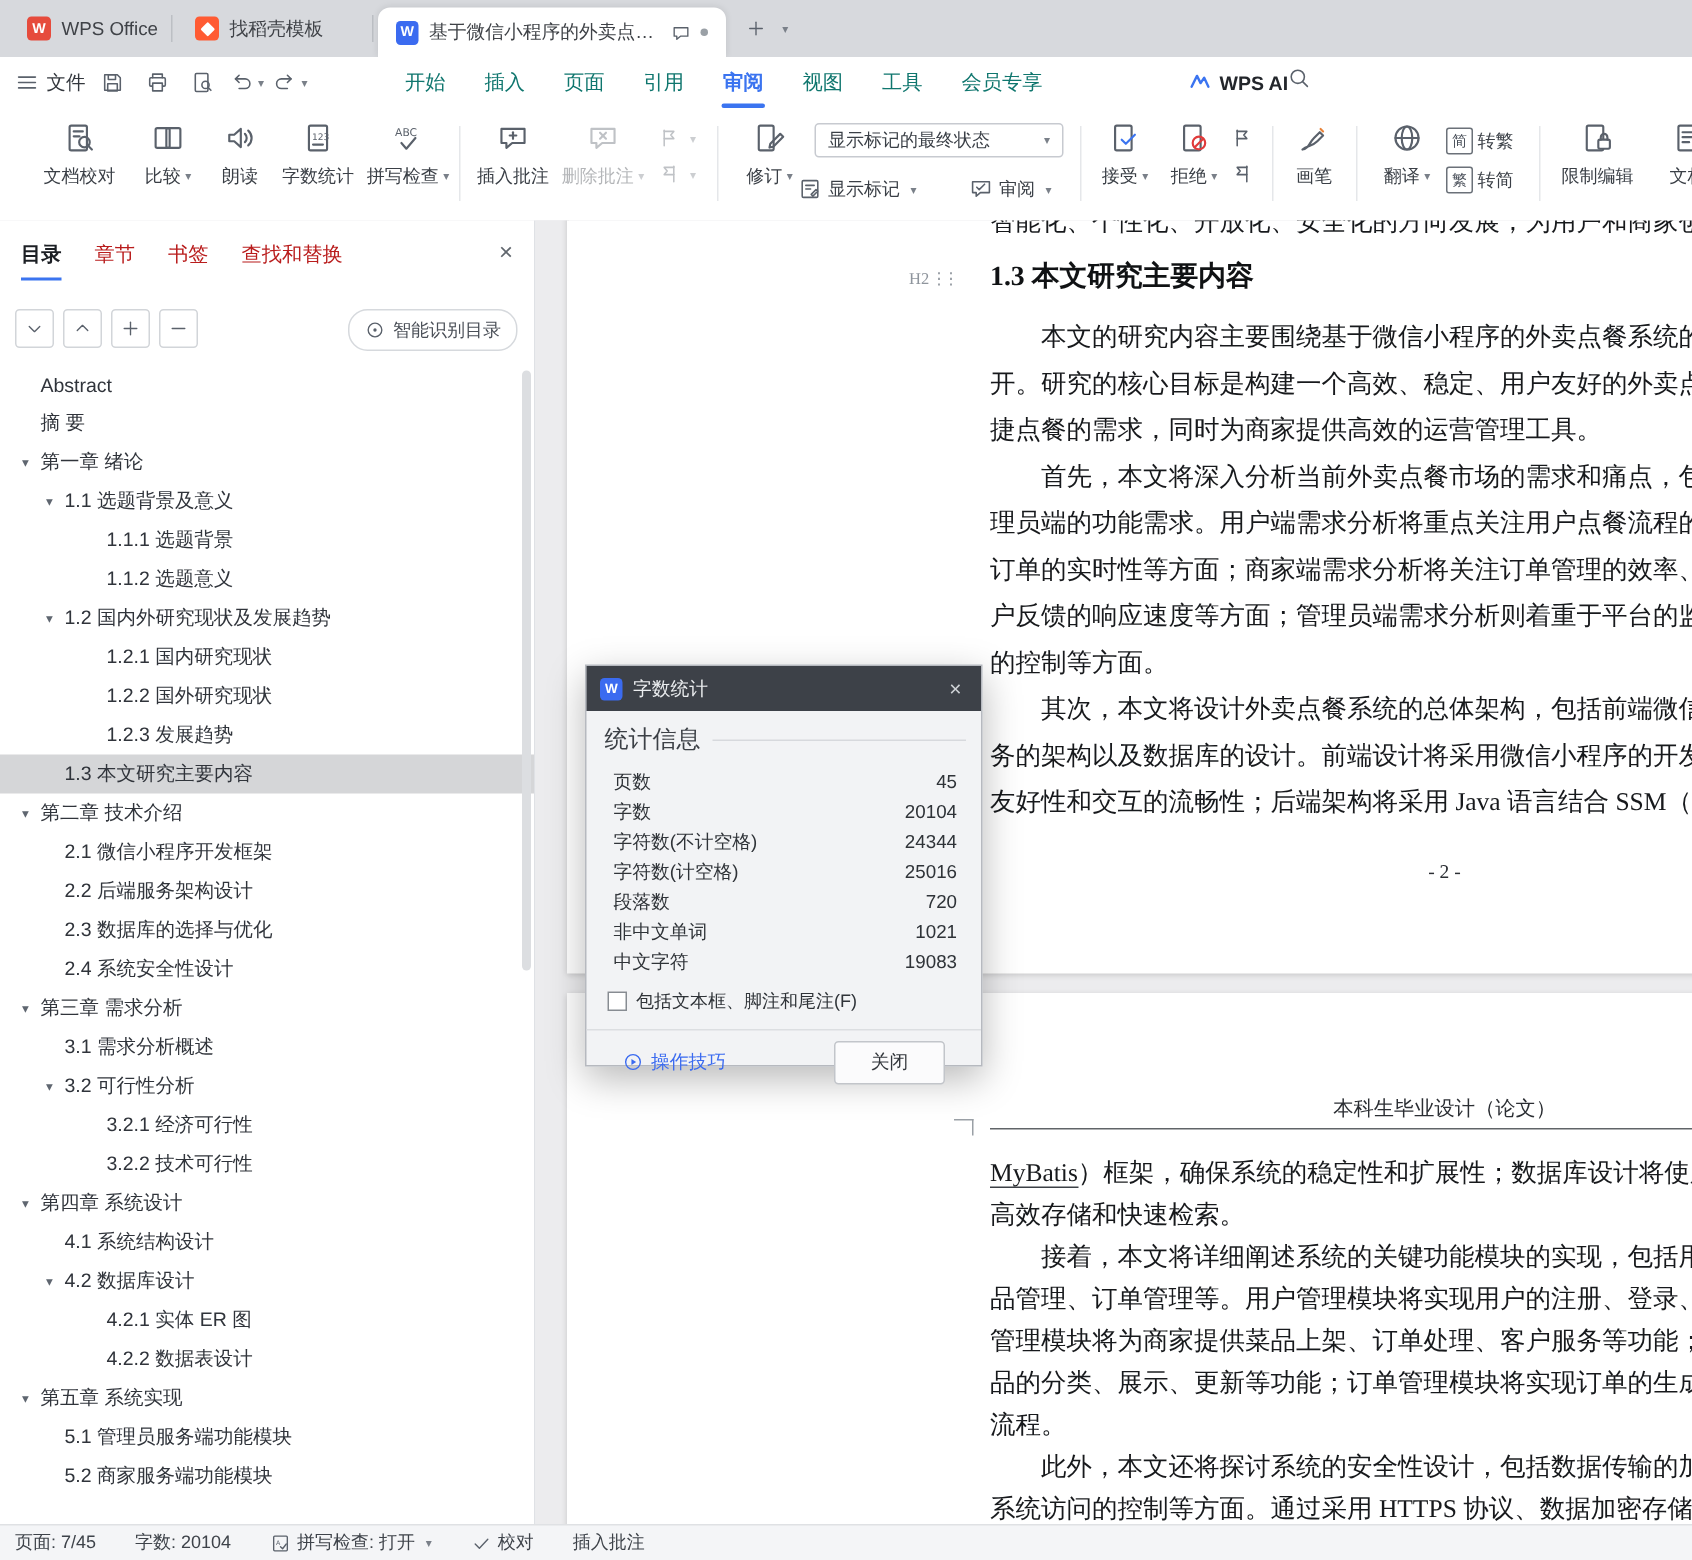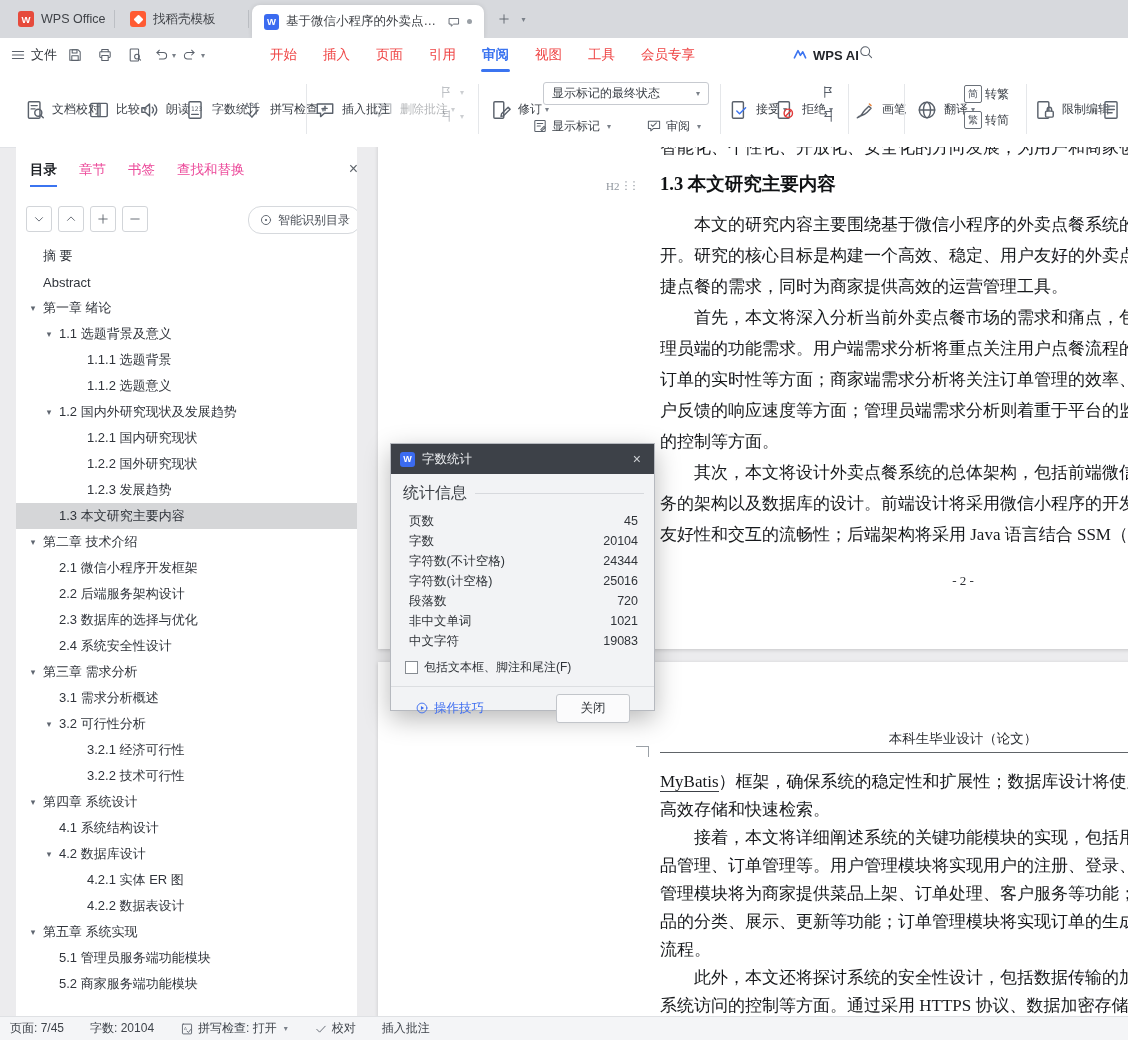--- a/index.html
+++ b/index.html
@@ -26,7 +26,7 @@
   .qbtn{width:24px;height:24px;margin-left:6px;display:flex;align-items:center;justify-content:center;border-radius:3px;}
   .qgrp{display:flex;align-items:center;margin-left:6px}
   .menu-items{display:flex;align-items:center;margin-left:52px;height:34px}
-  .menu-item{position:relative;height:34px;display:flex;align-items:center;padding:0 13px;font-size:13.5px;color:#ef4444;cursor:default;}
+  .menu-item{position:relative;height:34px;display:flex;align-items:center;padding:0 13px;font-size:13.5px;color:#0f766e;cursor:default;}
   .menu-item.active{color:#3b74f0;font-weight:bold}
   .menu-item.active::after{content:"";position:absolute;left:12px;right:12px;bottom:0;height:3px;background:#3b74f0;border-radius:2px;}
   .wpsai{position:absolute;left:792px;top:38px;height:34px;display:flex;align-items:center;gap:5px;font-size:13px;font-weight:bold;color:#23262b;}

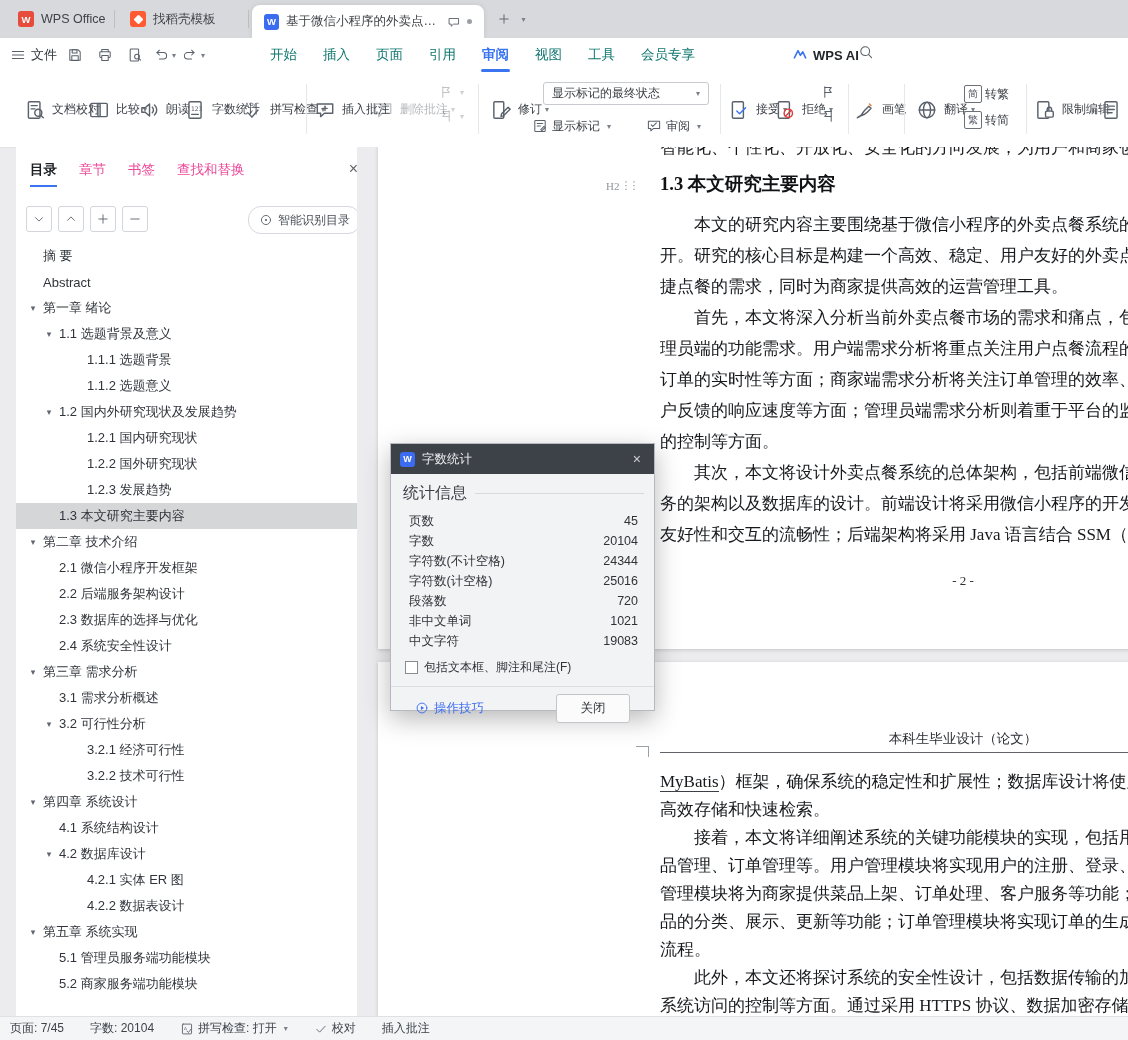--- a/index.html
+++ b/index.html
@@ -34,7 +34,7 @@
 
   
   .ribbon{position:absolute;left:0;top:72px;width:1128px;height:75px;background:#fff;border-bottom:1px solid #e1e3e7;}
-  .rbtn{position:absolute;top:7px;width:56px;height:60px;display:flex;flex-direction:row;align-items:center;gap:6px;cursor:default;}
+  .rbtn{position:absolute;top:7px;width:56px;height:60px;display:flex;flex-direction:column;align-items:center;gap:6px;cursor:default;}
   .rbtn .icw{height:24px;display:flex;align-items:flex-end;}
   .rlab{display:flex;align-items:center;font-size:12px;color:#3a3f46;white-space:nowrap;}
   .rbtn.disabled{opacity:.38}

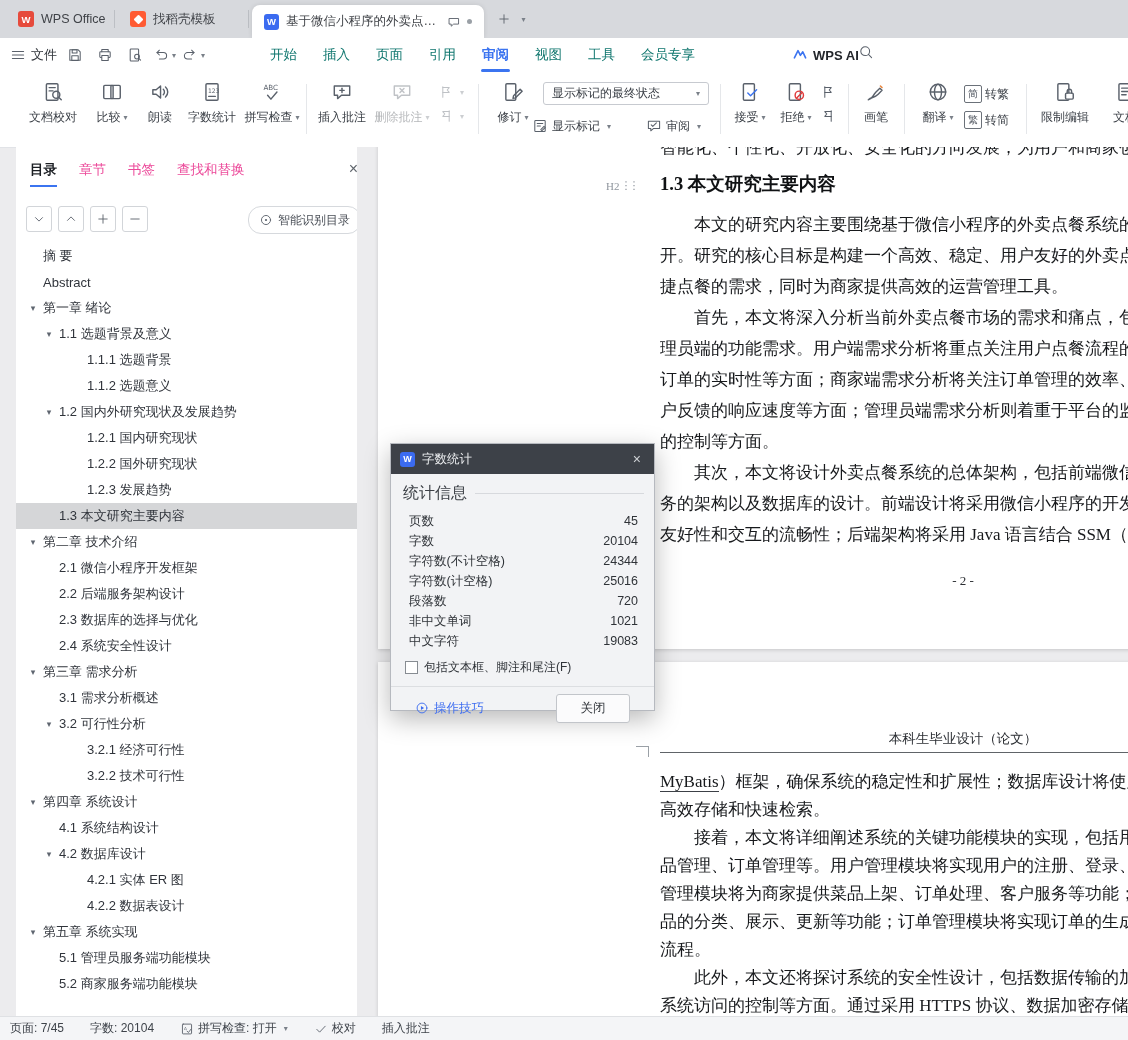--- a/index.html
+++ b/index.html
@@ -47,7 +47,7 @@
   .cjkbox{display:flex;align-items:center;justify-content:center;width:16px;height:16px;border:1px solid #6b7179;border-radius:2px;font-size:10px;color:#4a505a;}
 
   
-  .sidebar{position:absolute;left:16px;top:147px;width:357px;height:869px;background:#fff;border-right:1px solid #dfe1e5;box-sizing:border-box;}
+  .sidebar{position:absolute;left:0;top:147px;width:357px;height:869px;background:#fff;border-right:1px solid #dfe1e5;box-sizing:border-box;}
   .sb-tabs{position:relative;height:46px;display:flex;align-items:center;padding-left:14px;gap:22px;}
   .sb-tab{position:relative;font-size:13.5px;color:#ec4899;padding:4px 0;cursor:default;white-space:nowrap}
   .sb-tab.active{color:#1c1f24;font-weight:bold;}

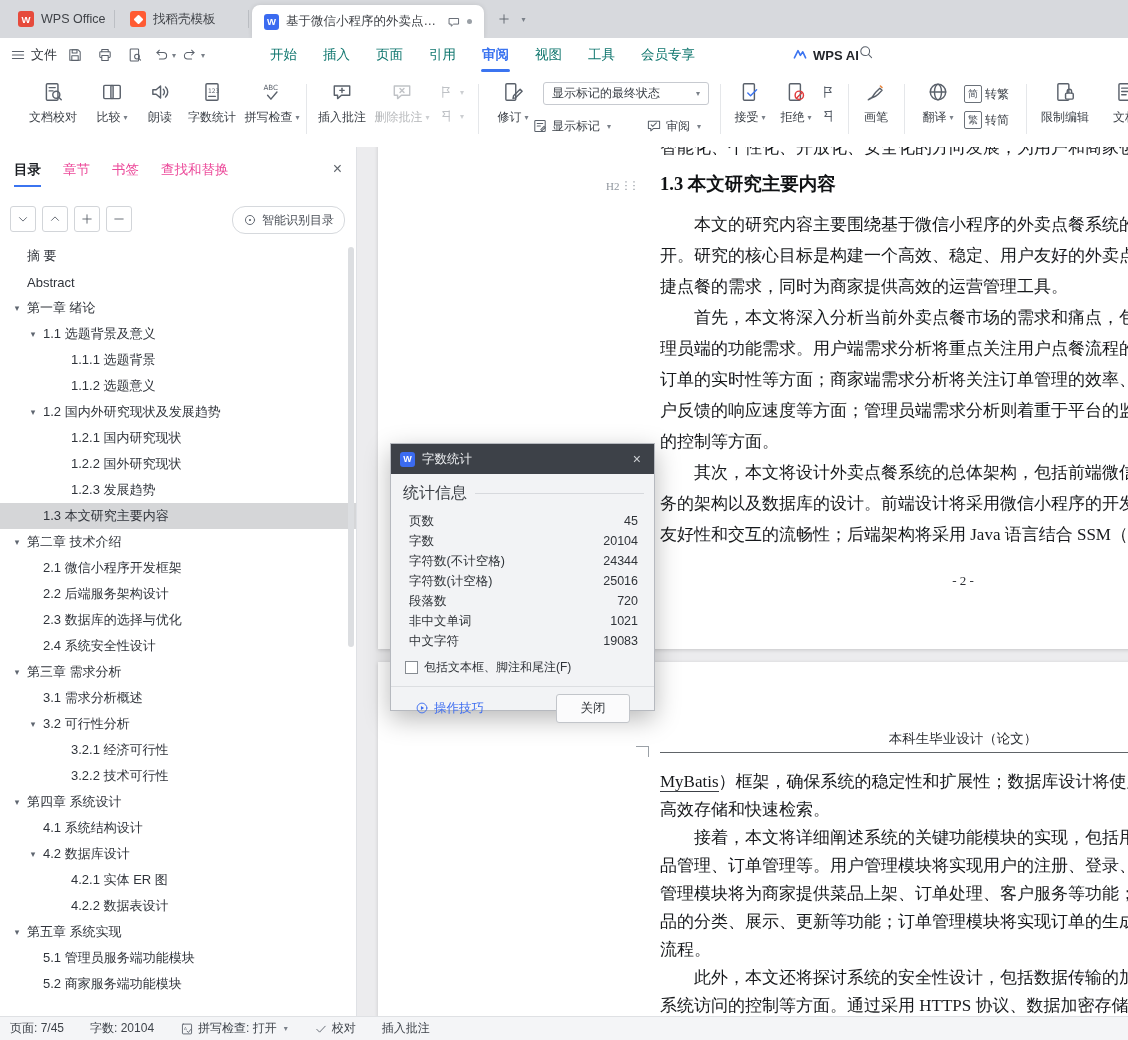--- a/index.html
+++ b/index.html
@@ -49,7 +49,7 @@
   
   .sidebar{position:absolute;left:0;top:147px;width:357px;height:869px;background:#fff;border-right:1px solid #dfe1e5;box-sizing:border-box;}
   .sb-tabs{position:relative;height:46px;display:flex;align-items:center;padding-left:14px;gap:22px;}
-  .sb-tab{position:relative;font-size:13.5px;color:#ec4899;padding:4px 0;cursor:default;white-space:nowrap}
+  .sb-tab{position:relative;font-size:13.5px;color:#b91c1c;padding:4px 0;cursor:default;white-space:nowrap}
   .sb-tab.active{color:#1c1f24;font-weight:bold;}
   .sb-tab.active::after{content:"";position:absolute;left:0;right:0;bottom:-4px;height:2px;background:#3b74f0;}
   .sb-close{position:absolute;right:14px;top:12px;font-size:16px;color:#60666d;line-height:20px;}

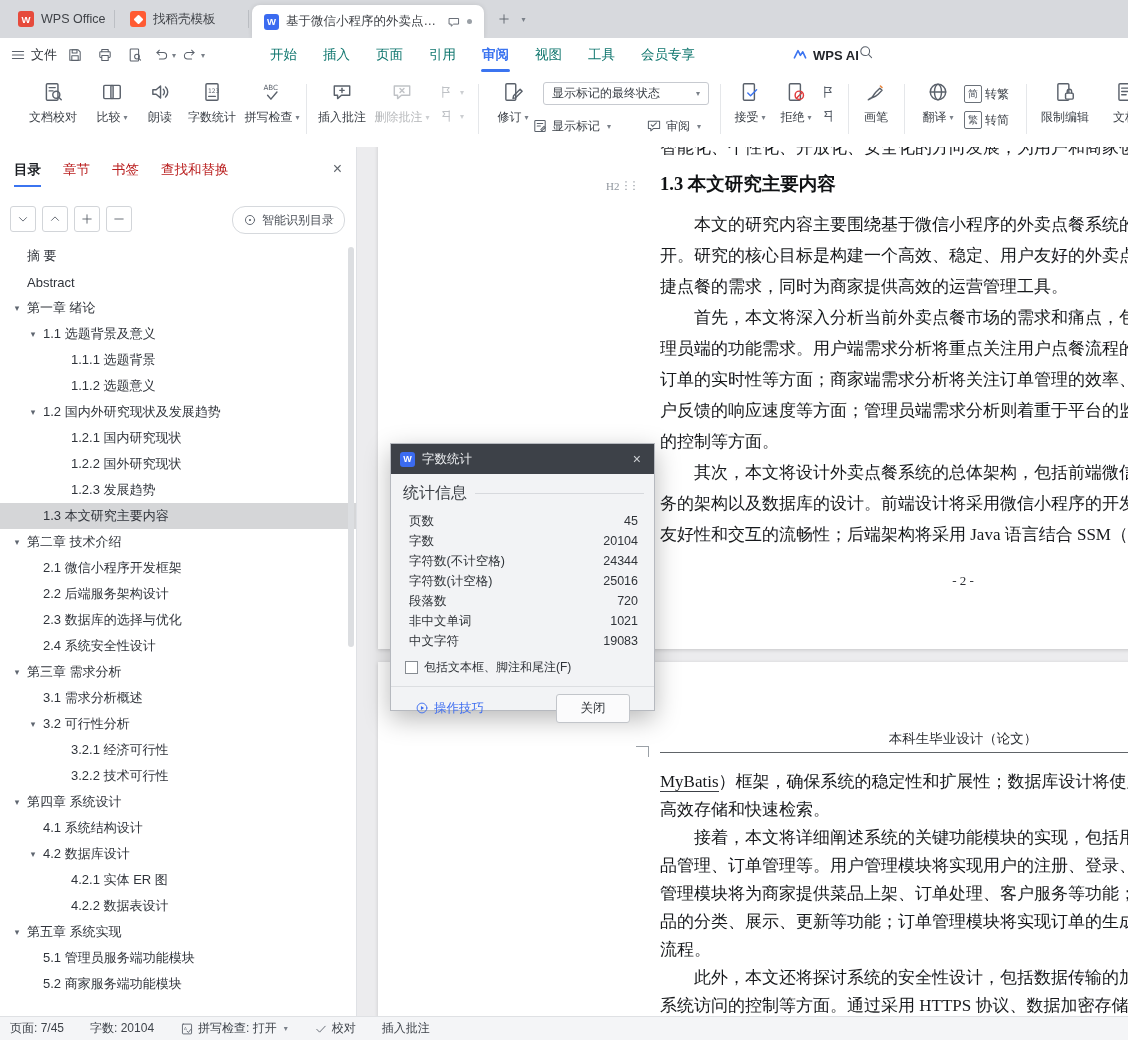--- a/index.html
+++ b/index.html
@@ -642,12 +642,12 @@
 
         <div class="toc-item lvl0">
           <span class="tri">▾</span>
+          <span class="toc-label">Abstract</span>
+        </div>
+
+        <div class="toc-item lvl0">
+          <span class="tri">▾</span>
           <span class="toc-label">摘  要</span>
-        </div>
-
-        <div class="toc-item lvl0">
-          <span class="tri">▾</span>
-          <span class="toc-label">Abstract</span>
         </div>
 
         <div class="toc-item lvl0 arrow">

